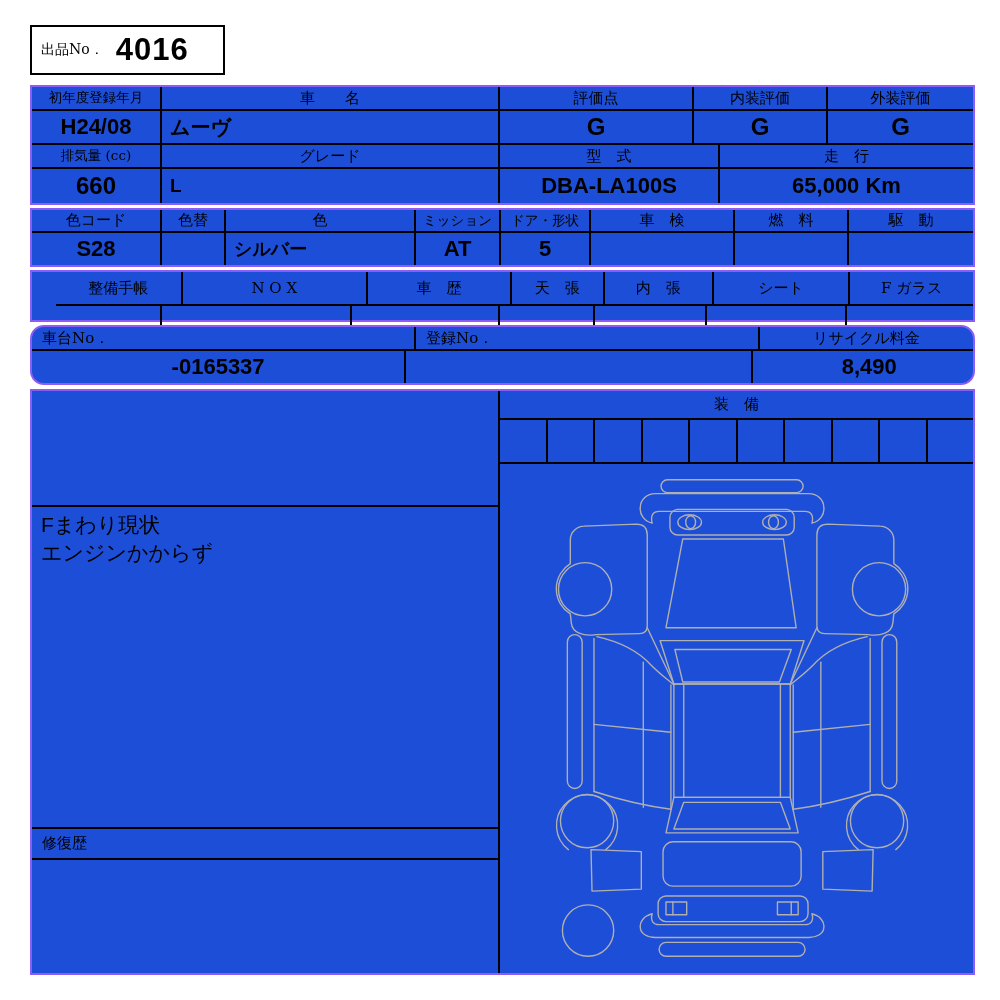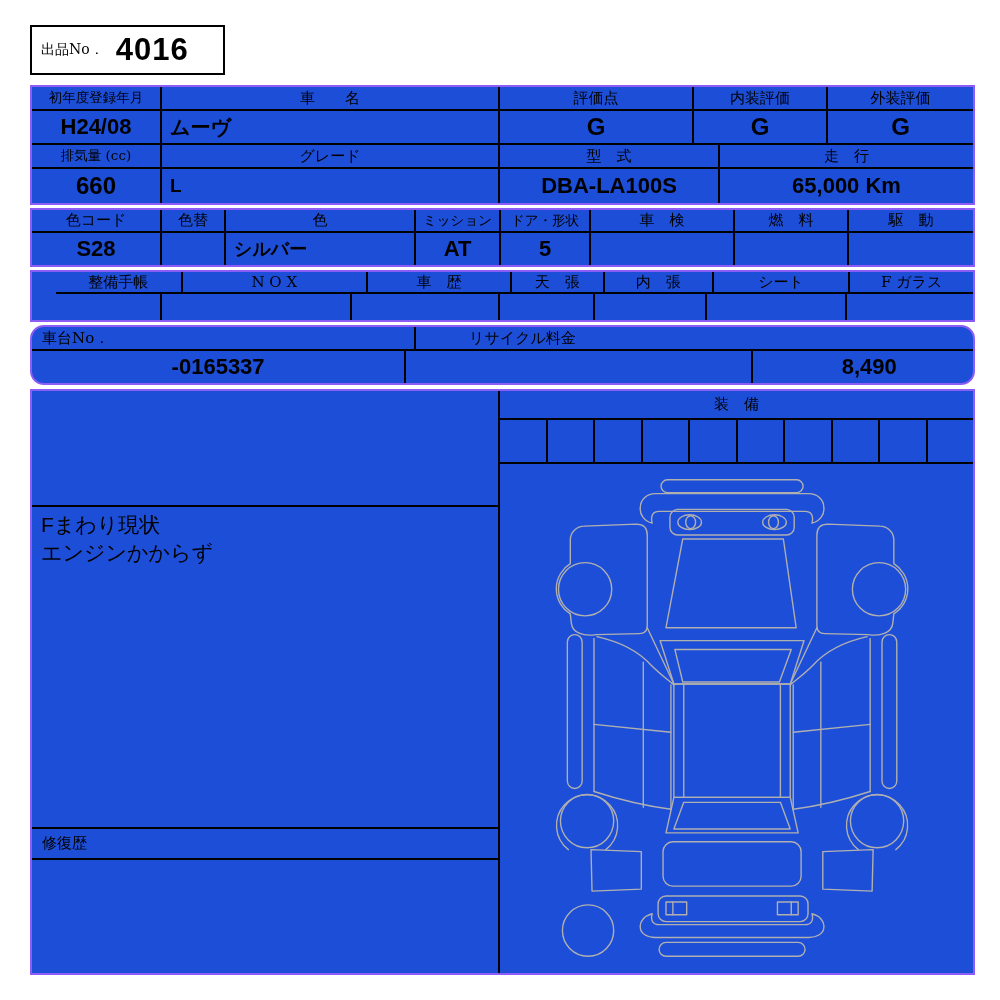--- a/index.html
+++ b/index.html
@@ -91,7 +91,7 @@
   </div>
 
   <div class="sec" style="left:30px;top:270px;width:945px;height:52px;">
-    <div class="row bb" style="height:22px;margin-left:24px;">
+    <div class="row bb" style="height:34px;margin-left:24px;">
       <div class="cell hc" style="width:130px;">整備手帳</div>
       <div class="cell hc" style="width:190px;">N O X</div>
       <div class="cell hc" style="width:148px;">車　歴</div>

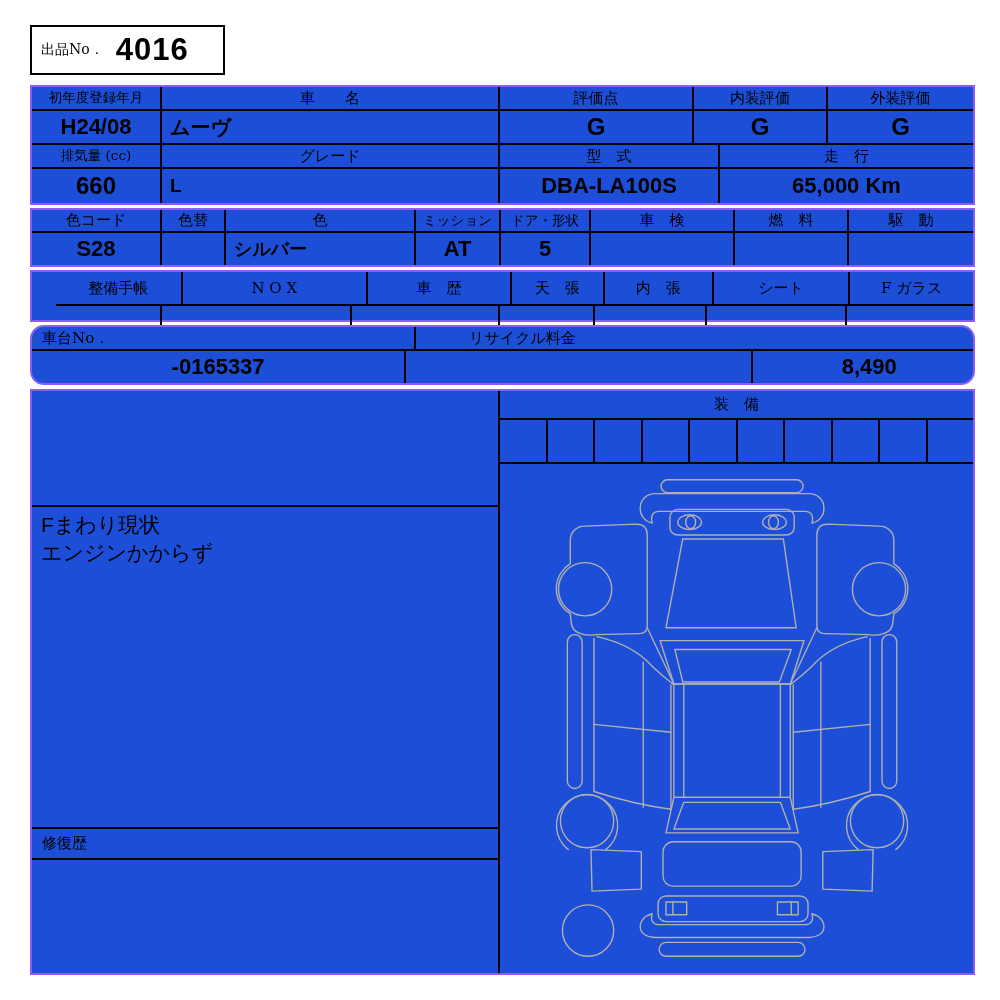--- a/index.html
+++ b/index.html
@@ -114,6 +114,7 @@
   <div class="sec" style="left:30px;top:325px;width:945px;height:60px;border-radius:14px;">
     <div class="row bb" style="height:24px;">
       <div class="cell hc hl" style="width:384px;">車台No．</div>
+      <div class="cell hc hl" style="width:344px;">登録No．</div>
       <div class="cell hc last" style="width:213px;">リサイクル料金</div>
     </div>
     <div class="row" style="height:32px;gap:12px;">

